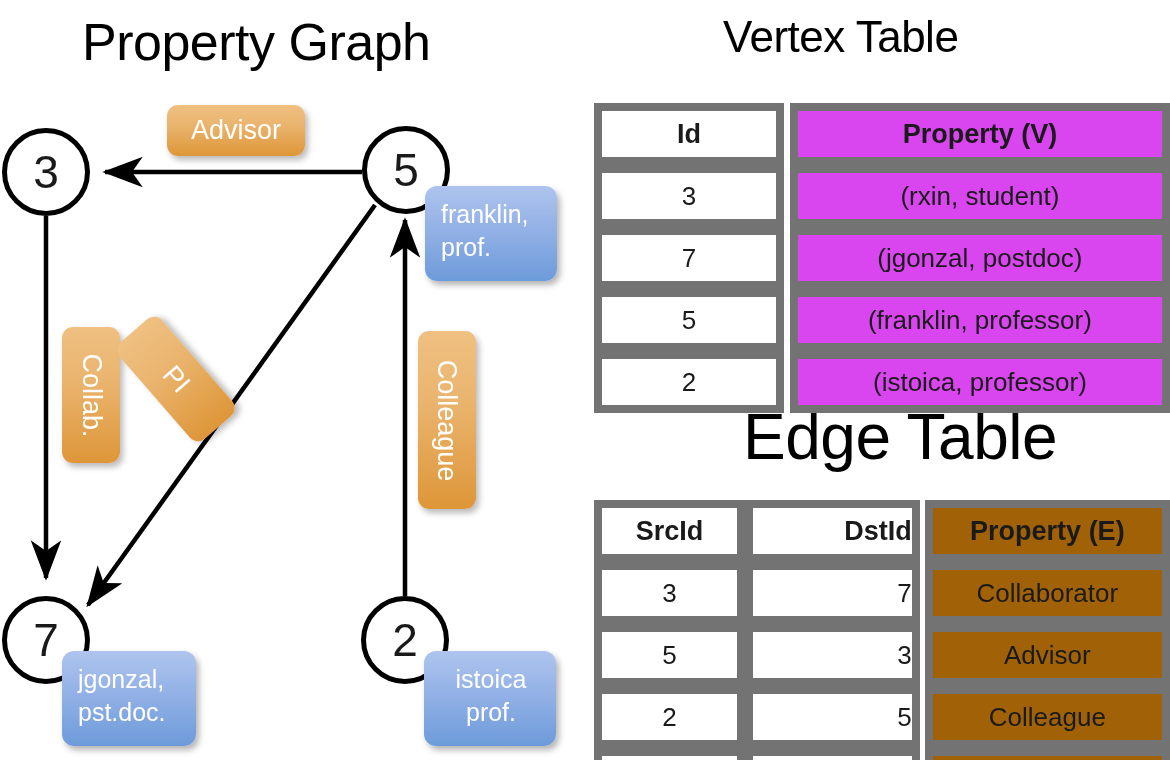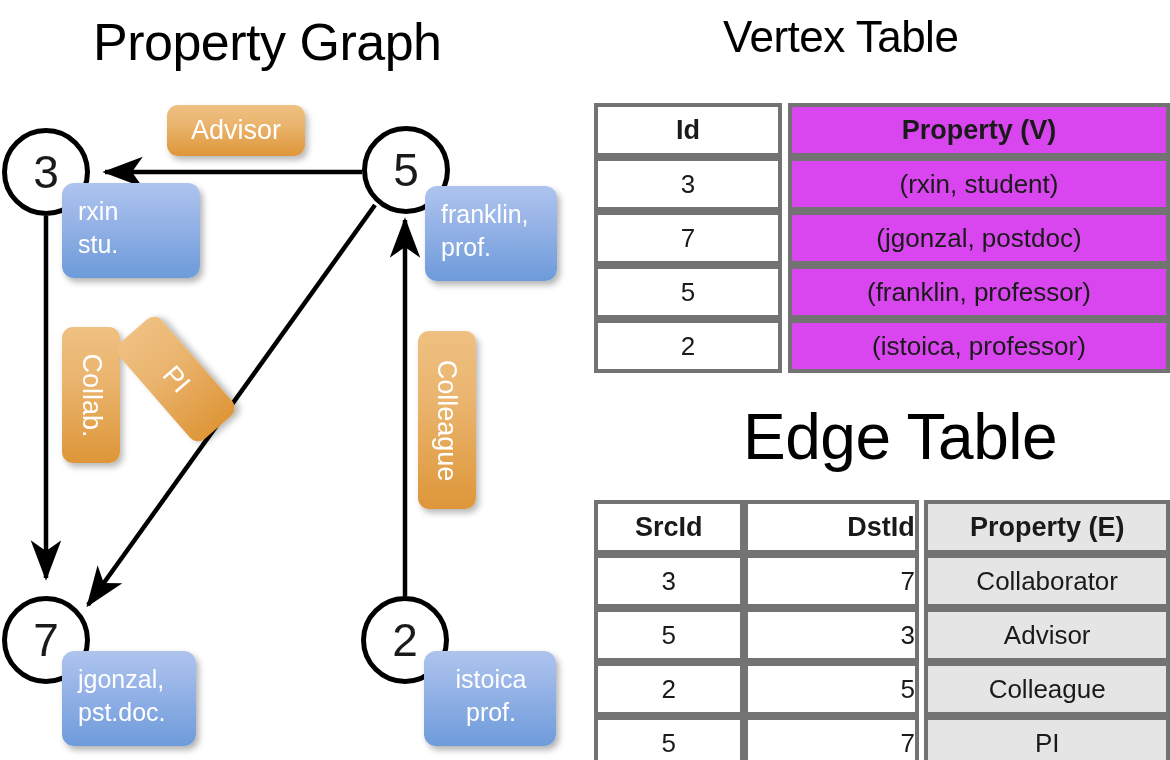--- a/index.html
+++ b/index.html
@@ -29,7 +29,7 @@
     white-space: nowrap;
     letter-spacing: -0.5px;
   }
-  #graph-title  { left: 93px;  top: 12px;  font-size: 52px; }
+  #graph-title  { left: 82px;  top: 12px;  font-size: 52px; }
   #vertex-title { left: 723px; top: 12px;  font-size: 44px; }
   #edge-title   { left: 743px; top: 400px; font-size: 64px; }
 

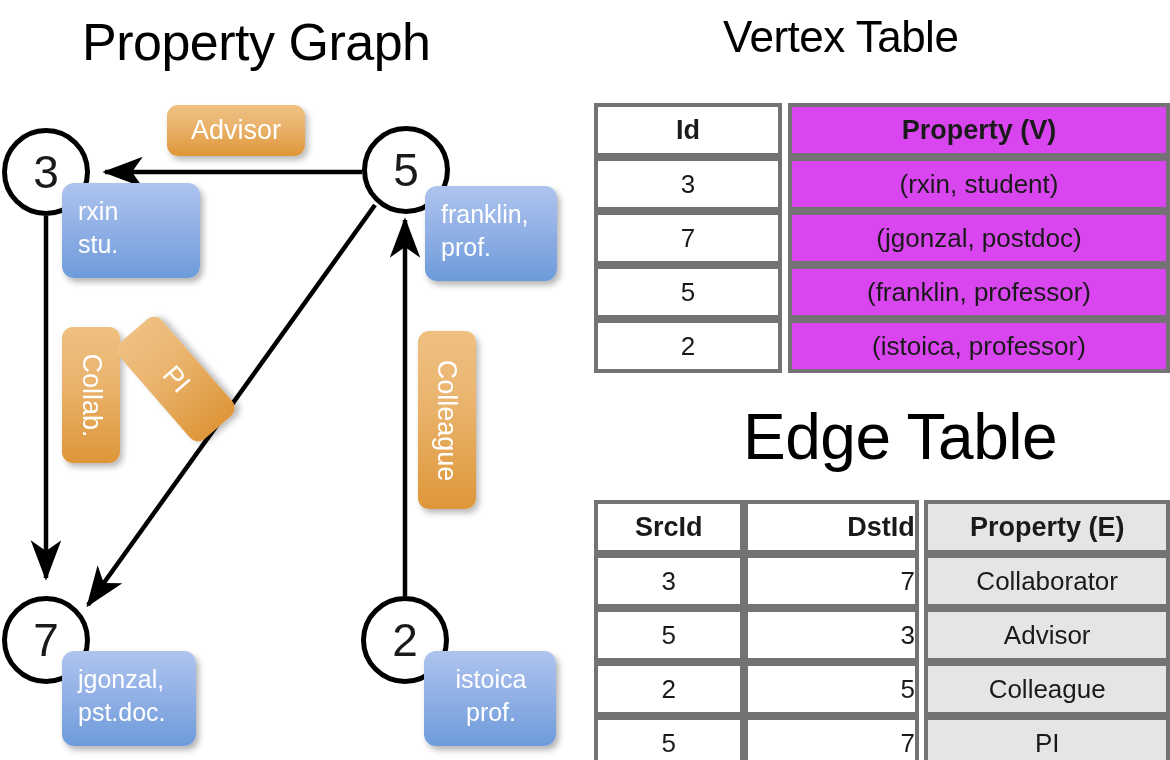--- a/index.html
+++ b/index.html
@@ -131,7 +131,7 @@
     font-family: "Liberation Sans", sans-serif;
   }
   .tbl td {
-    border: 4px solid #737373;
+    border: 8px solid #737373;
     text-align: center;
     font-size: 26px;
     color: #1a1a1a;

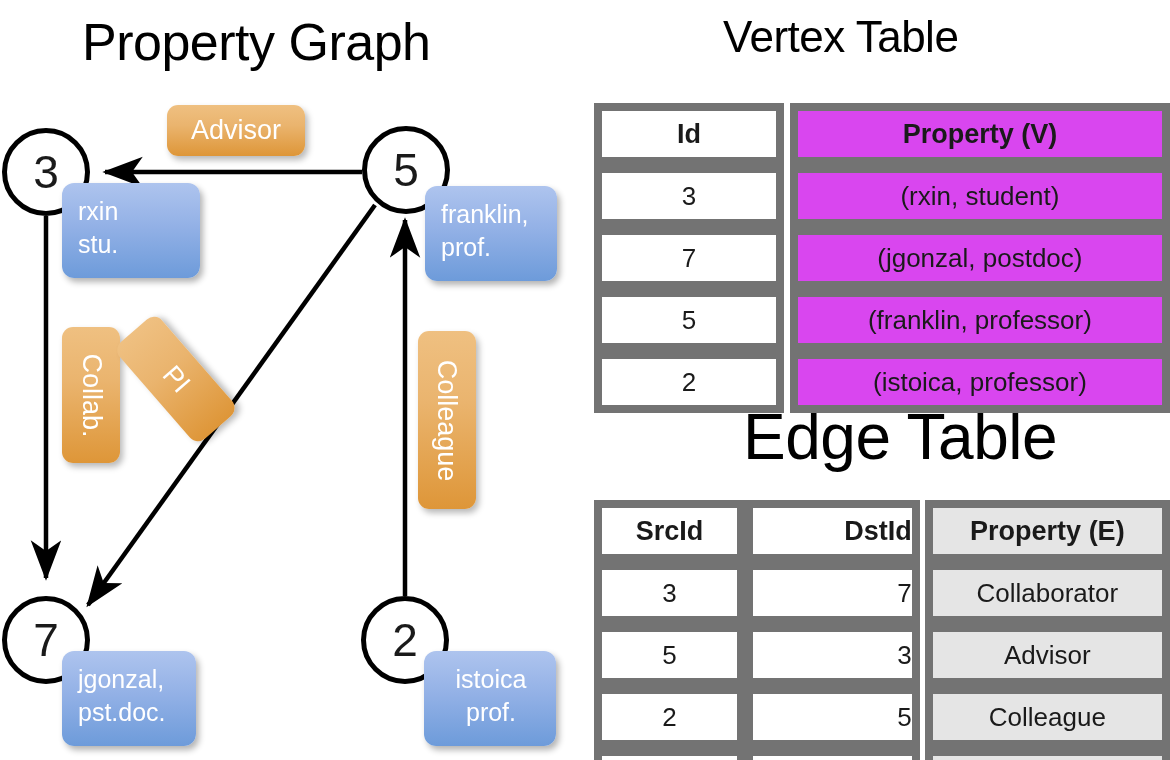--- a/index.html
+++ b/index.html
@@ -194,8 +194,6 @@
     <div class="node-circle" id="node-7">7</div>
     <div class="node-circle" id="node-2">2</div>
 
-    <div class="prop-box" id="prop-rxin">rxin
-stu.</div>
     <div class="prop-box" id="prop-franklin">franklin,
 prof.</div>
     <div class="prop-box" id="prop-jgonzal">jgonzal,

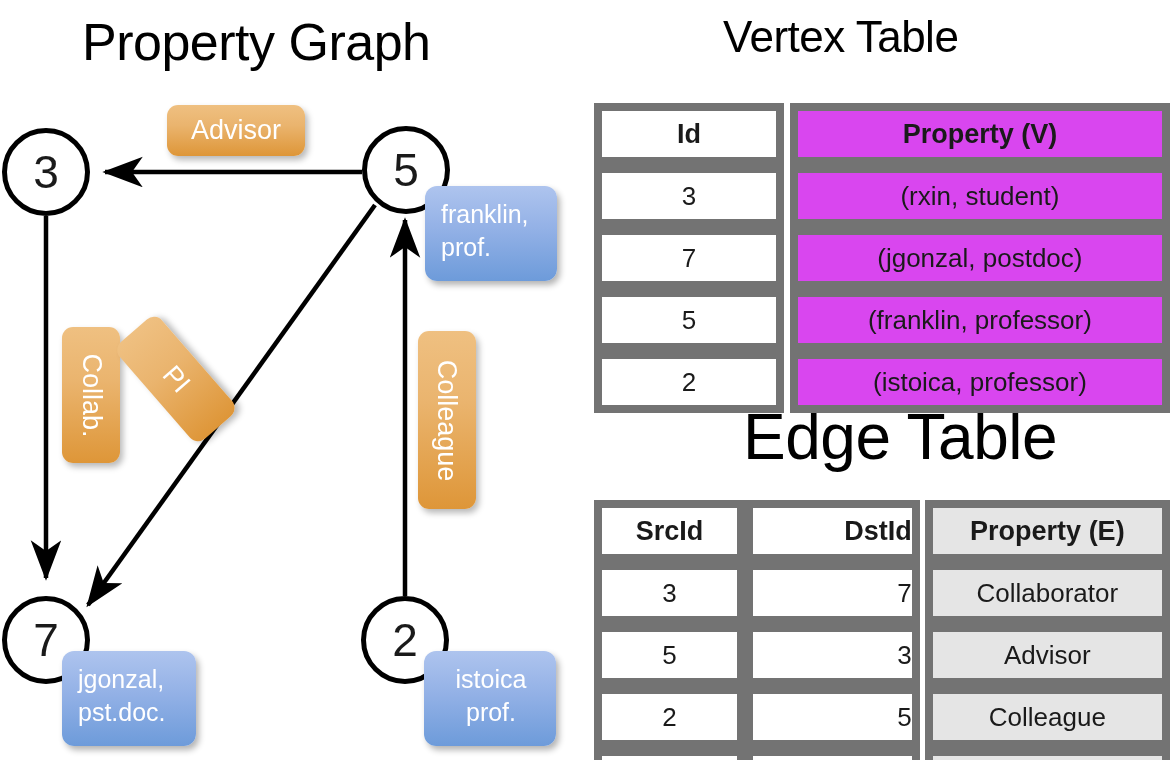--- a/index.html
+++ b/index.html
@@ -160,7 +160,7 @@
   #edge-table { left: 594px; top: 500px; }
   #edge-table td.srccol  { width: 148px; }
   #edge-table td.dstcol  { width: 176px; text-align: right; }
-  #edge-table td.propcol { width: 246px; background: #e5e5e5; }
+  #edge-table td.propcol { width: 246px; background: #a16207; }
 </style>
 </head>
 <body>

